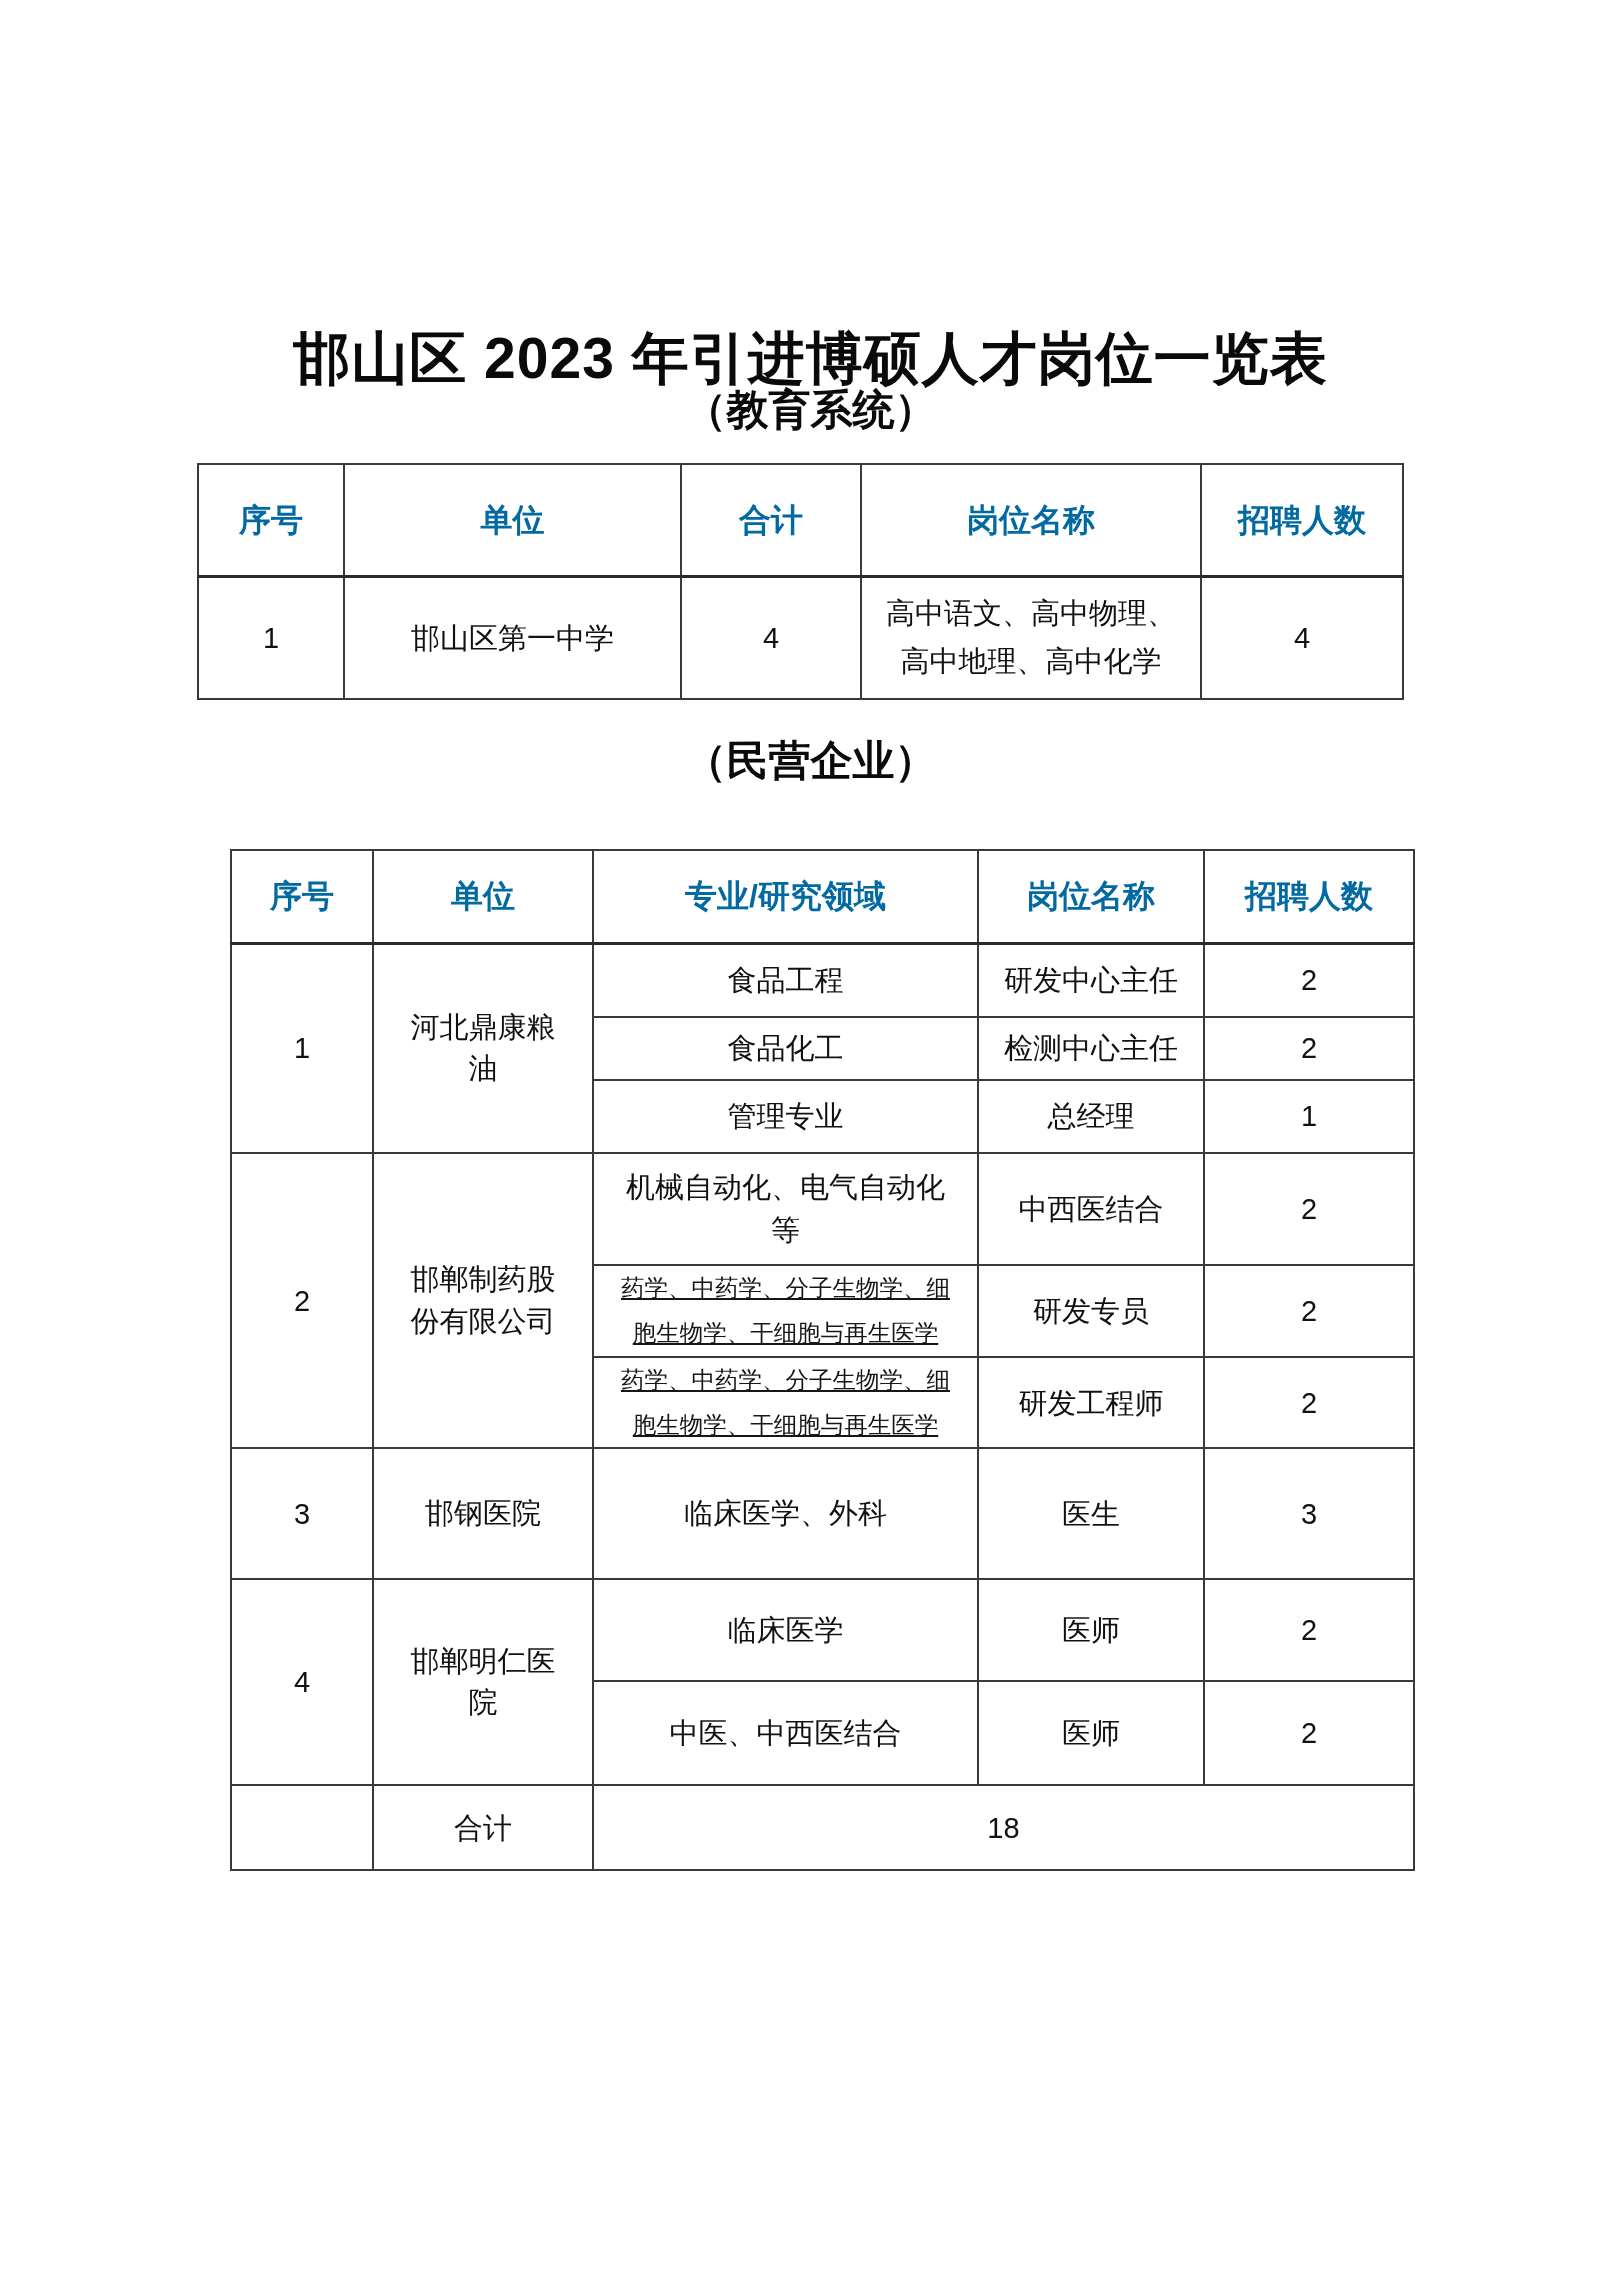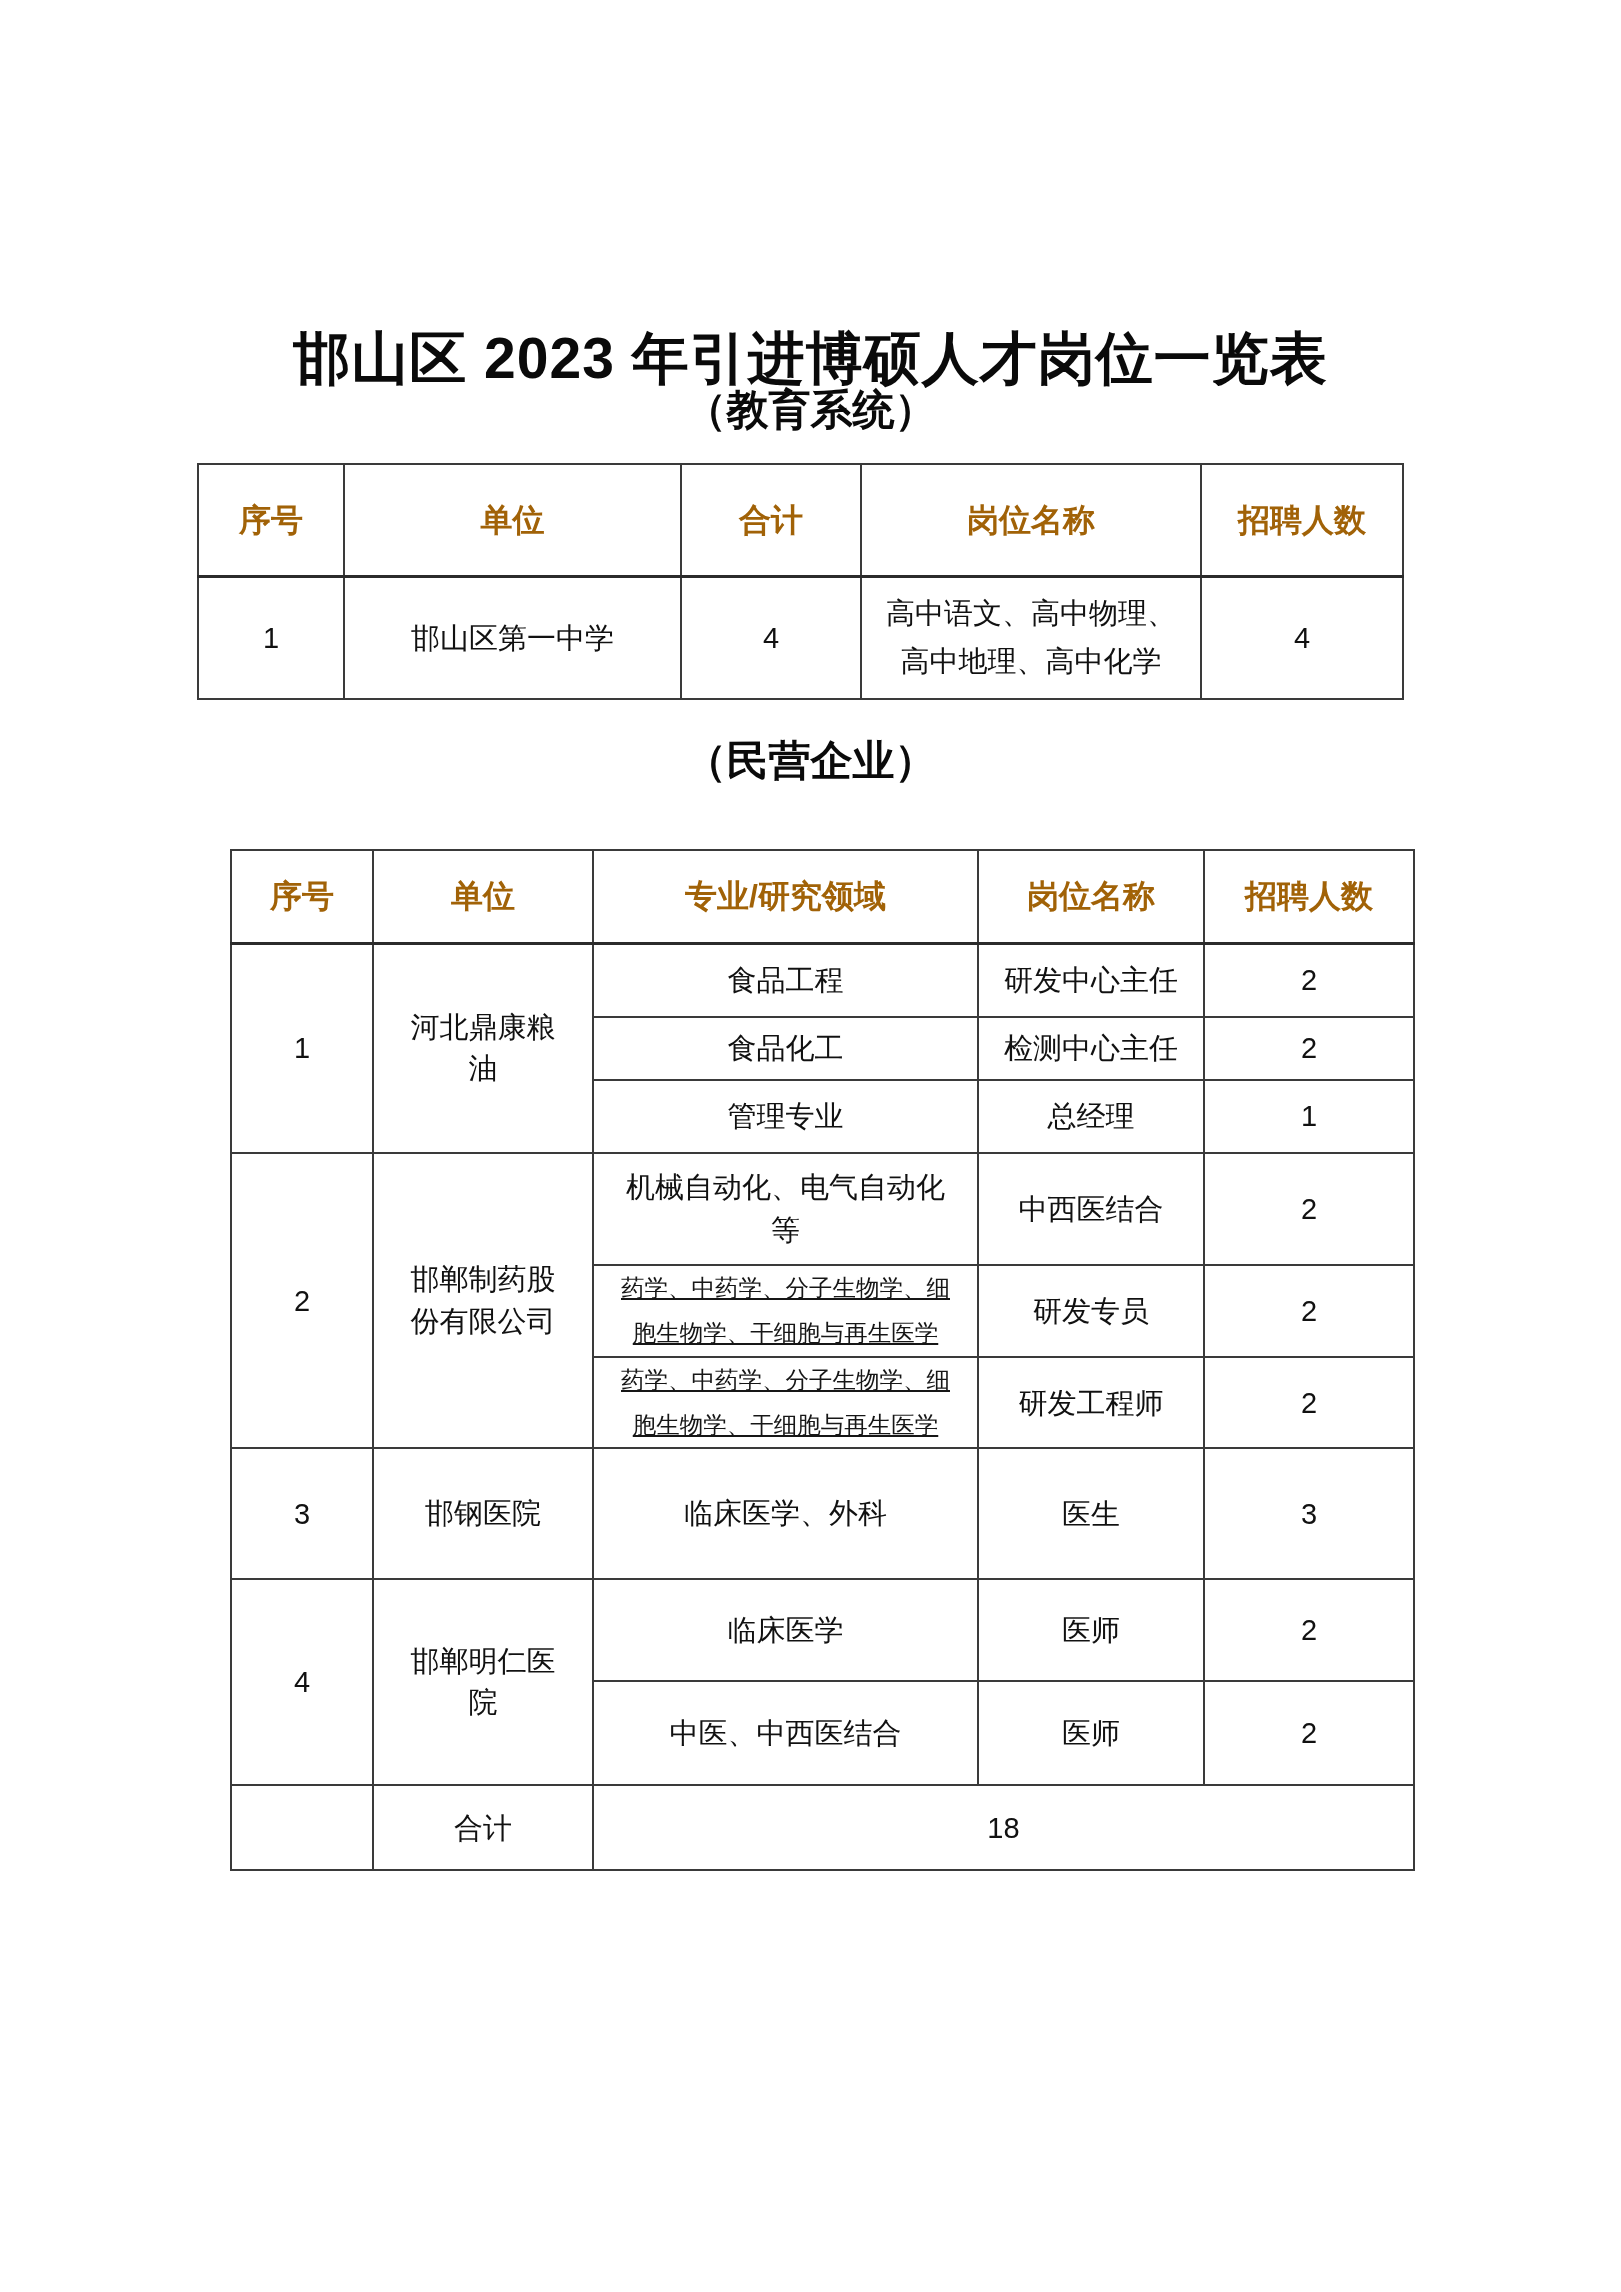--- a/index.html
+++ b/index.html
@@ -64,7 +64,7 @@
   table.doc-table th {
     font-size: 32px;
     font-weight: 700;
-    color: #a16207;
+    color: #0369a1;
   }
   table.doc-table { border: 2.9px solid #2b2b2b; }
   table.doc-table thead th { border-bottom: 3.9px solid #2b2b2b; }

